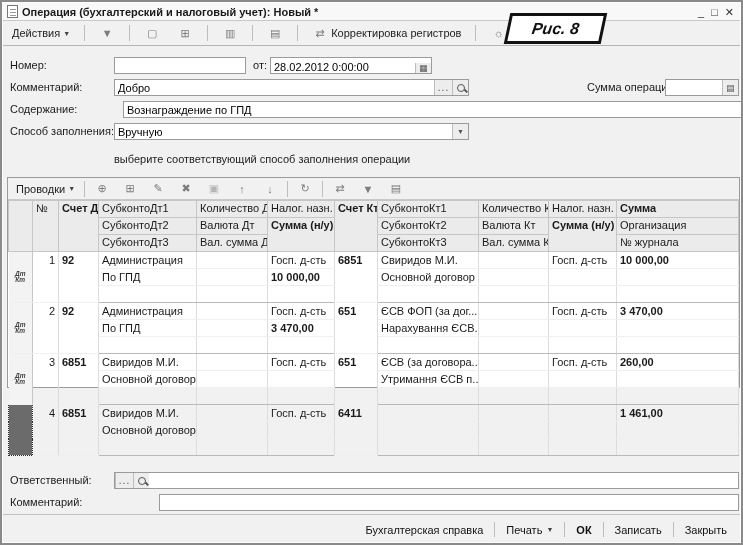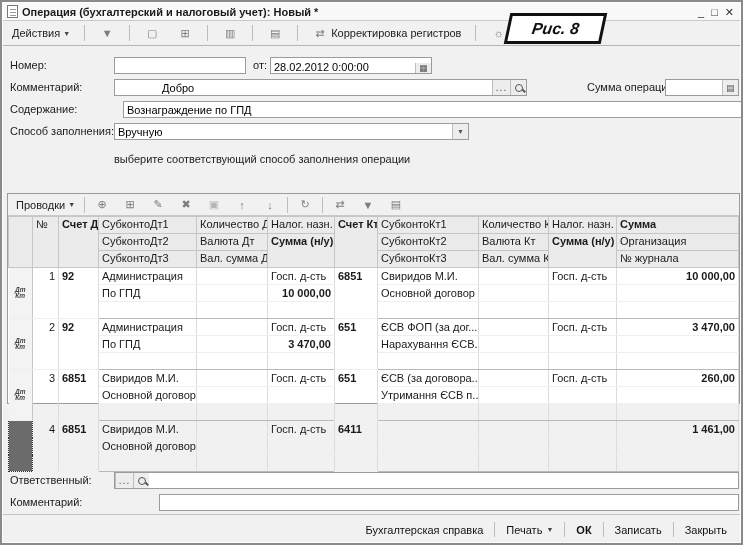--- a/index.html
+++ b/index.html
@@ -146,7 +146,7 @@
   </span>
 
   <span class="flabel" style="top:77px">Комментарий:</span>
-  <span class="ctl" style="left:112px; top:77px; width:413px;padding-left:44px;">
+  <span class="ctl" style="left:112px; top:77px; width:355px;">
     <input value="Добро" style="">
     <span class="mini-btn dots">...</span>
     <span class="mini-btn">

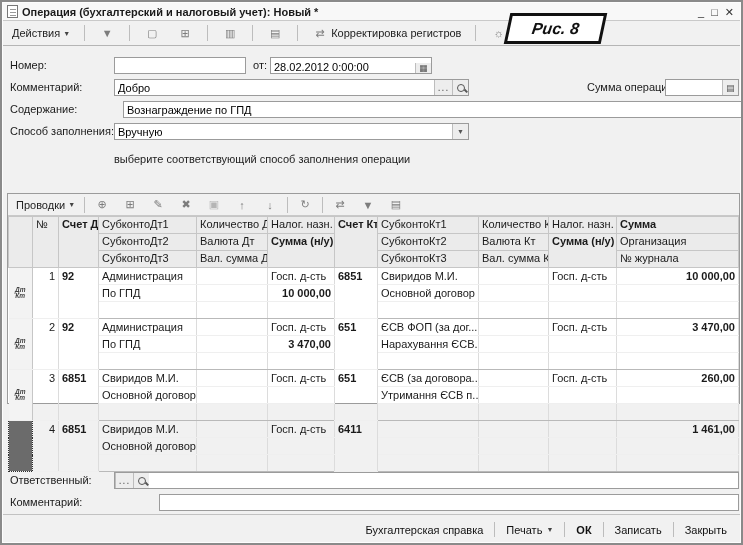--- a/index.html
+++ b/index.html
@@ -53,7 +53,7 @@
          gap:4px; z-index:2; }
   .dtkt { display:flex; flex-direction:column; line-height:6px; font-size:6.5px; color:#444; font-weight:bold; }
   .panel { position:absolute; left:5px; top:175px; width:733px; height:211px; border:1px solid #9b9b9b;
-           background:#fff;margin-top:16px; }
+           background:#fff; }
   .ptoolbar { height:22px; display:flex; align-items:center; gap:2px; padding:0 3px; background:#f1f1f1;
               border-bottom:1px solid #c9c9c9; }
 

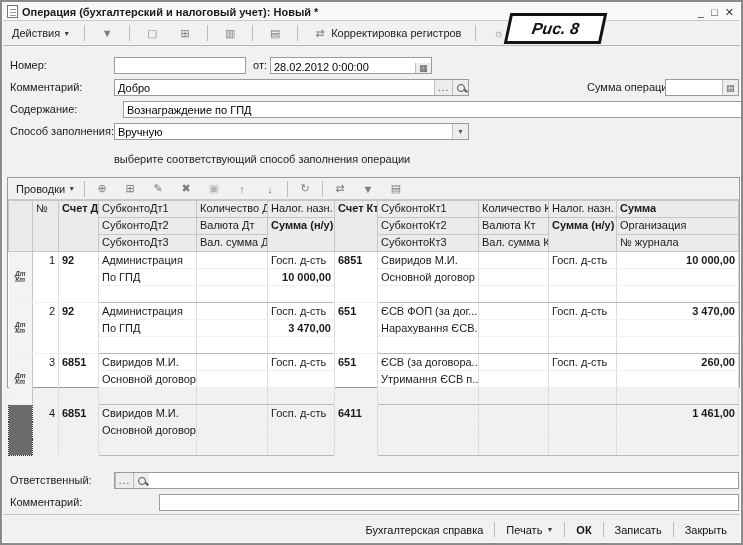--- a/index.html
+++ b/index.html
@@ -67,7 +67,7 @@
   .post tr.last td { border-bottom:1px solid #b9b9b9; }
   .post td.acct { font-weight:bold; }
   .post td.num { text-align:right; }
-  .post td.amt { font-weight:bold; text-align:right; }
+  .post td.amt { font-weight:bold; }
   .post td.marker { background:#f3f3f3; border-right:1px solid #c6c6c6; text-align:center; vertical-align:middle; }
   .post td.marker.sel { background:#6b6b6b; border:1px dotted #2e2e2e; }
 

